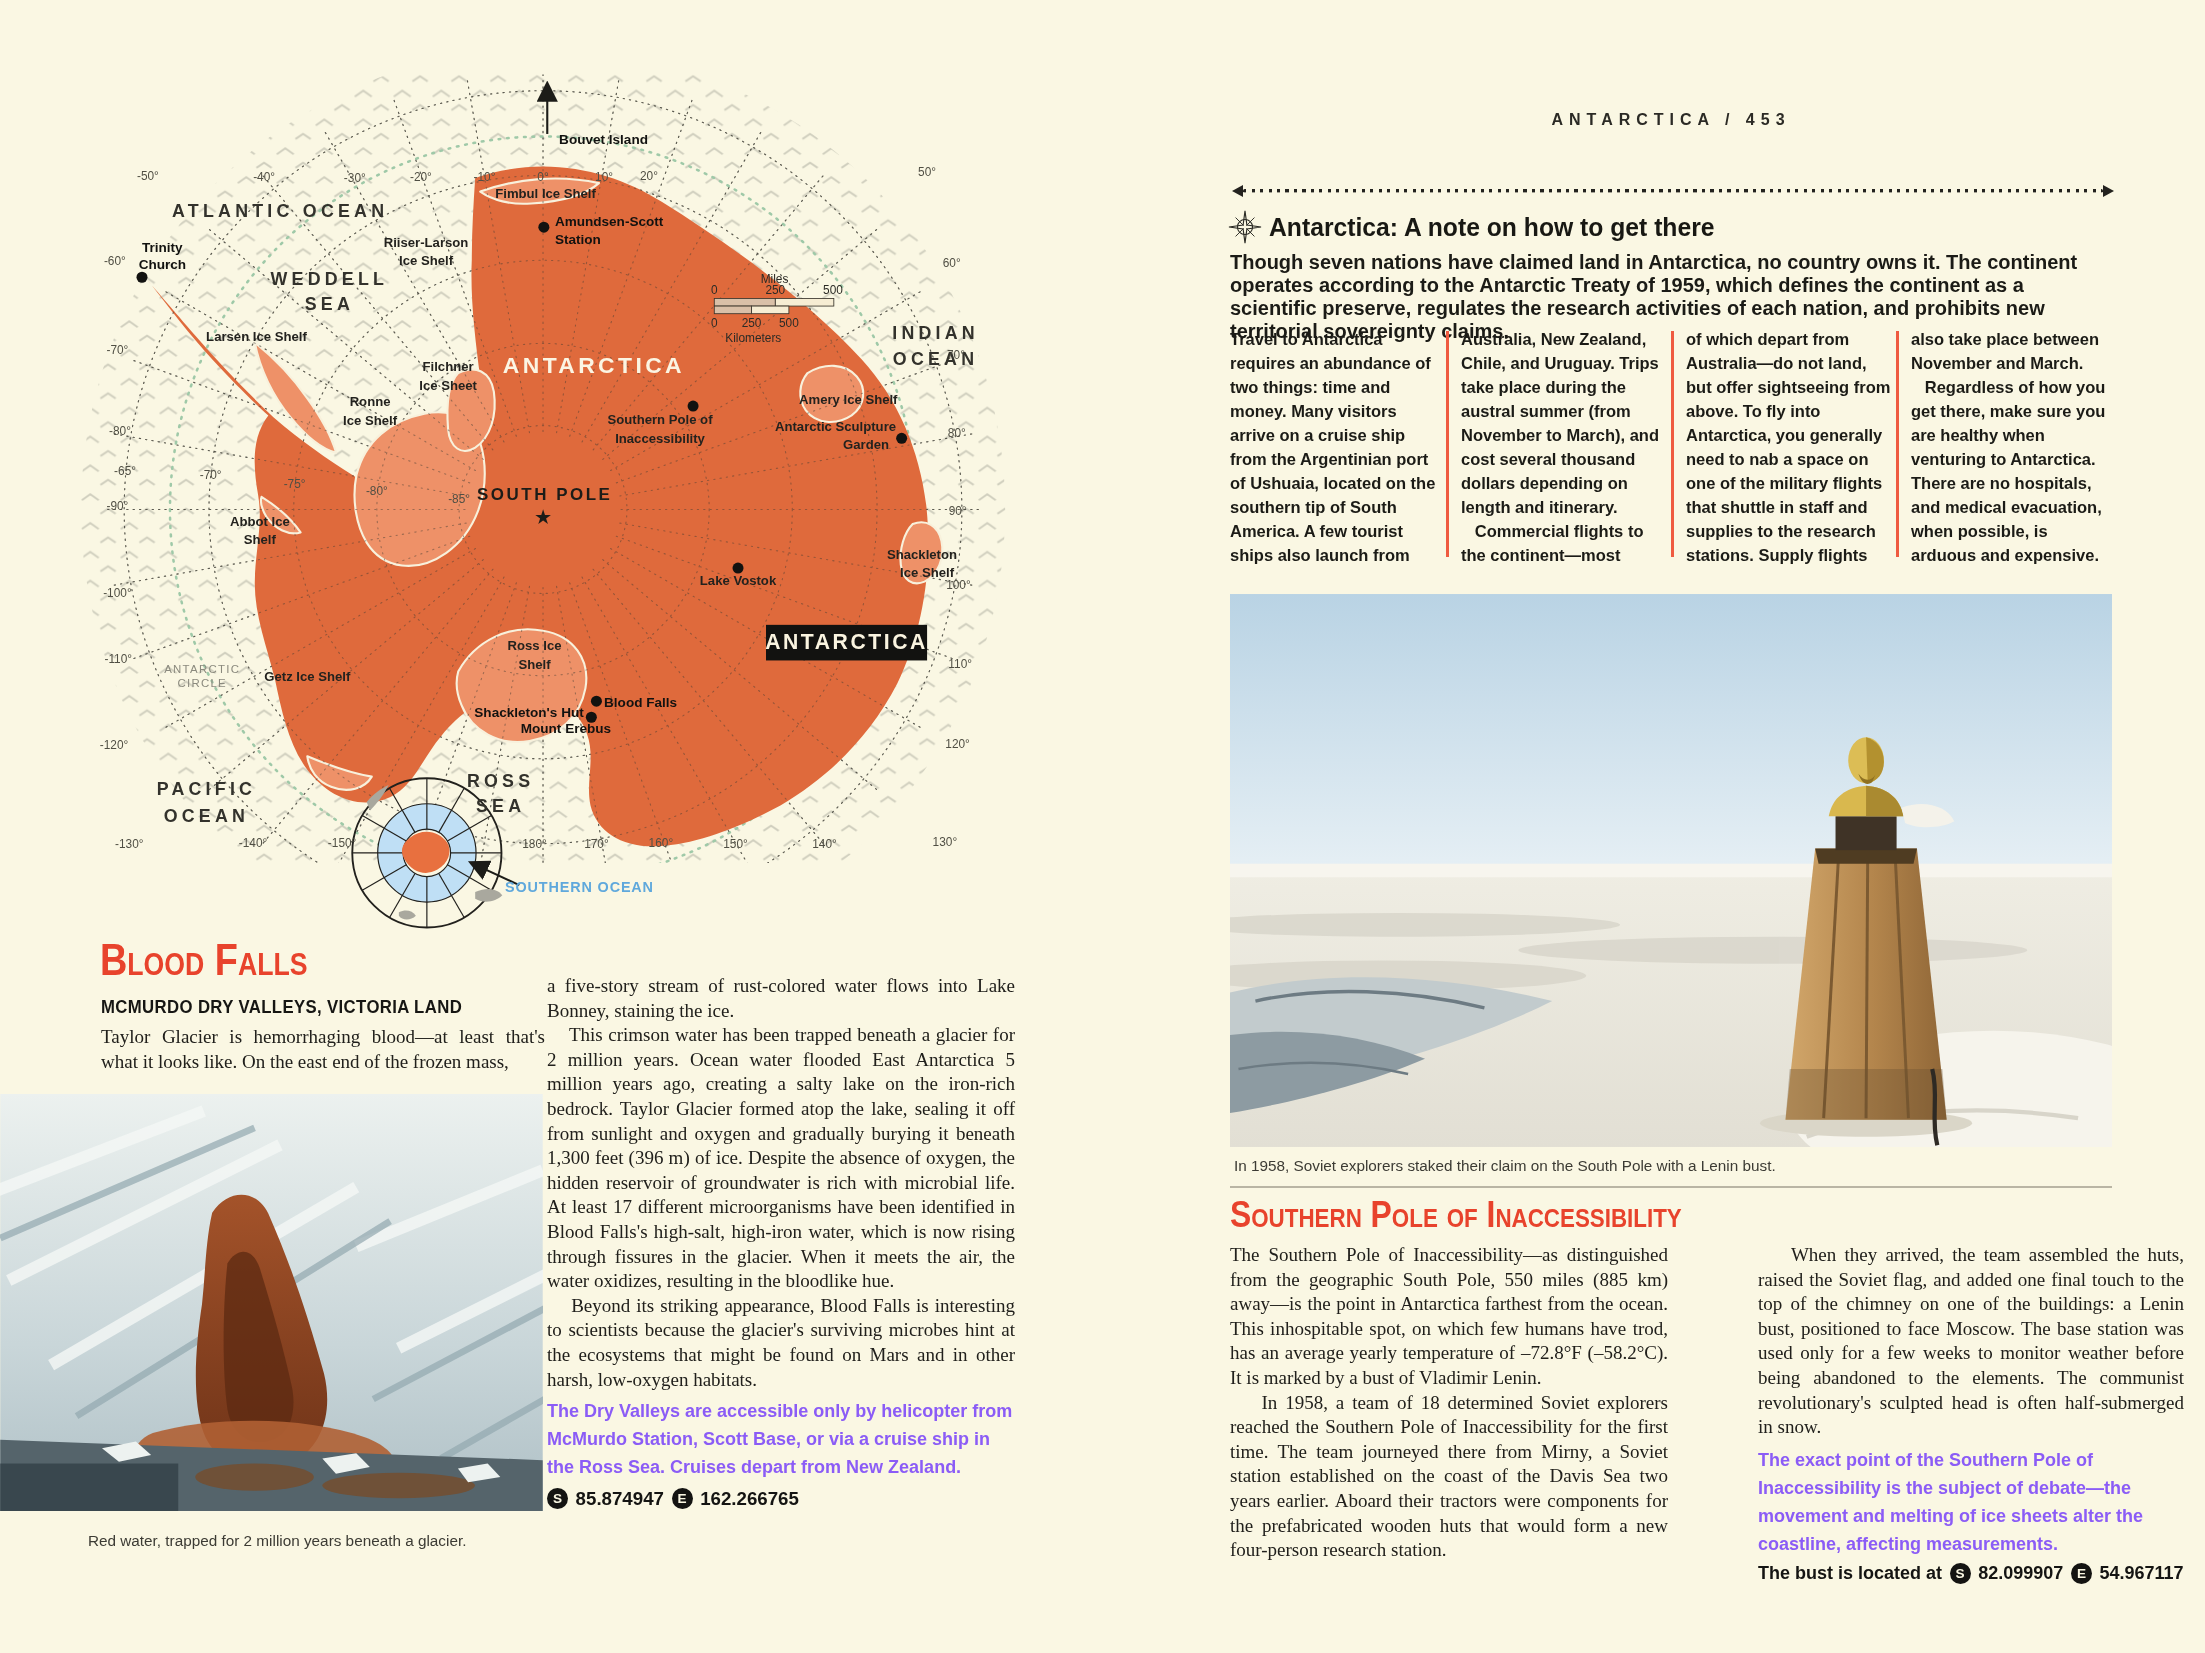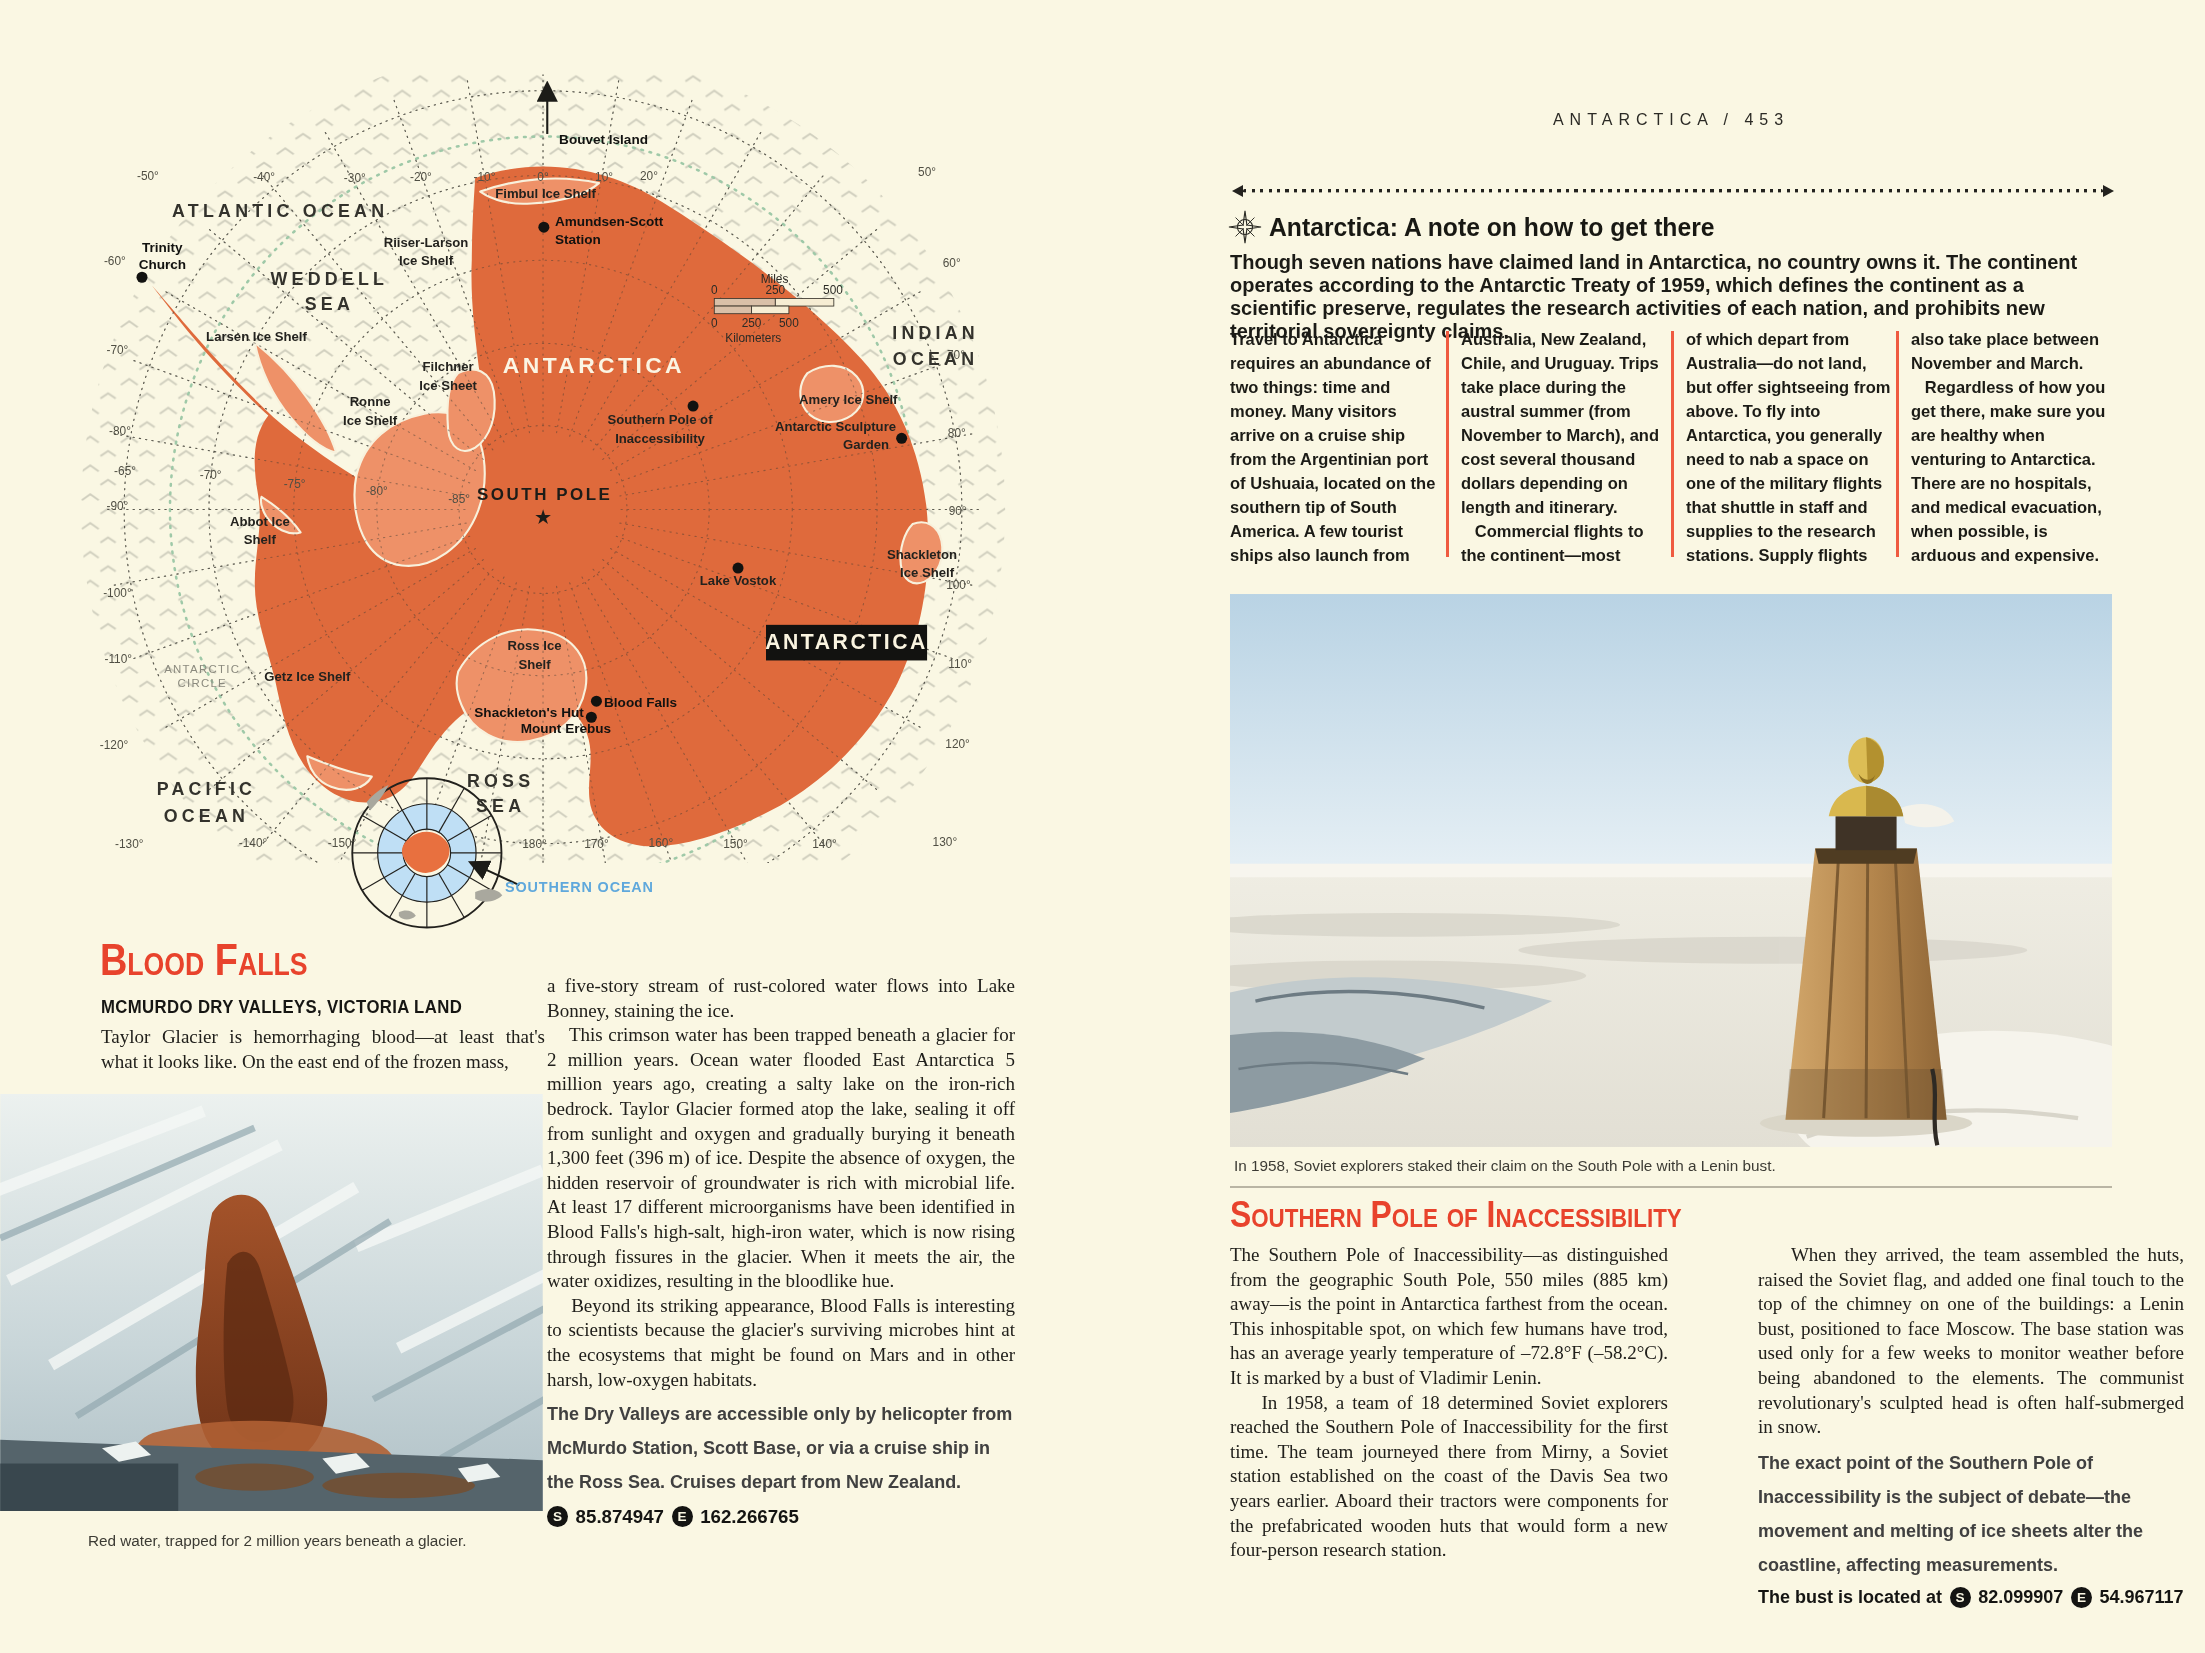--- a/index.html
+++ b/index.html
@@ -28,7 +28,7 @@
   .red-head{color:#E8432C;font-variant:small-caps;font-weight:700;transform:scaleX(.86);transform-origin:left;}
   .loc-line{font-weight:700;font-size:18px;letter-spacing:0.4px;transform:scaleX(.93);transform-origin:left;color:#161613;}
   .caption{font-size:15.3px;color:#3c3b34;}
-  .pg-head{font-size:16px;font-weight:400;letter-spacing:6px;color:#2b2a25;text-align:center;}
+  .pg-head{font-size:16px;font-weight:700;letter-spacing:6px;color:#2b2a25;text-align:center;}
   .note-title{font-size:26px;font-weight:700;transform:scaleX(.95);transform-origin:left;color:#181813;}
   .note-intro{font-size:20px;line-height:23px;font-weight:600;color:#1b1b16;}
   .note-col{font-size:16.5px;line-height:24px;font-weight:600;color:#1b1b16;white-space:pre-wrap;}

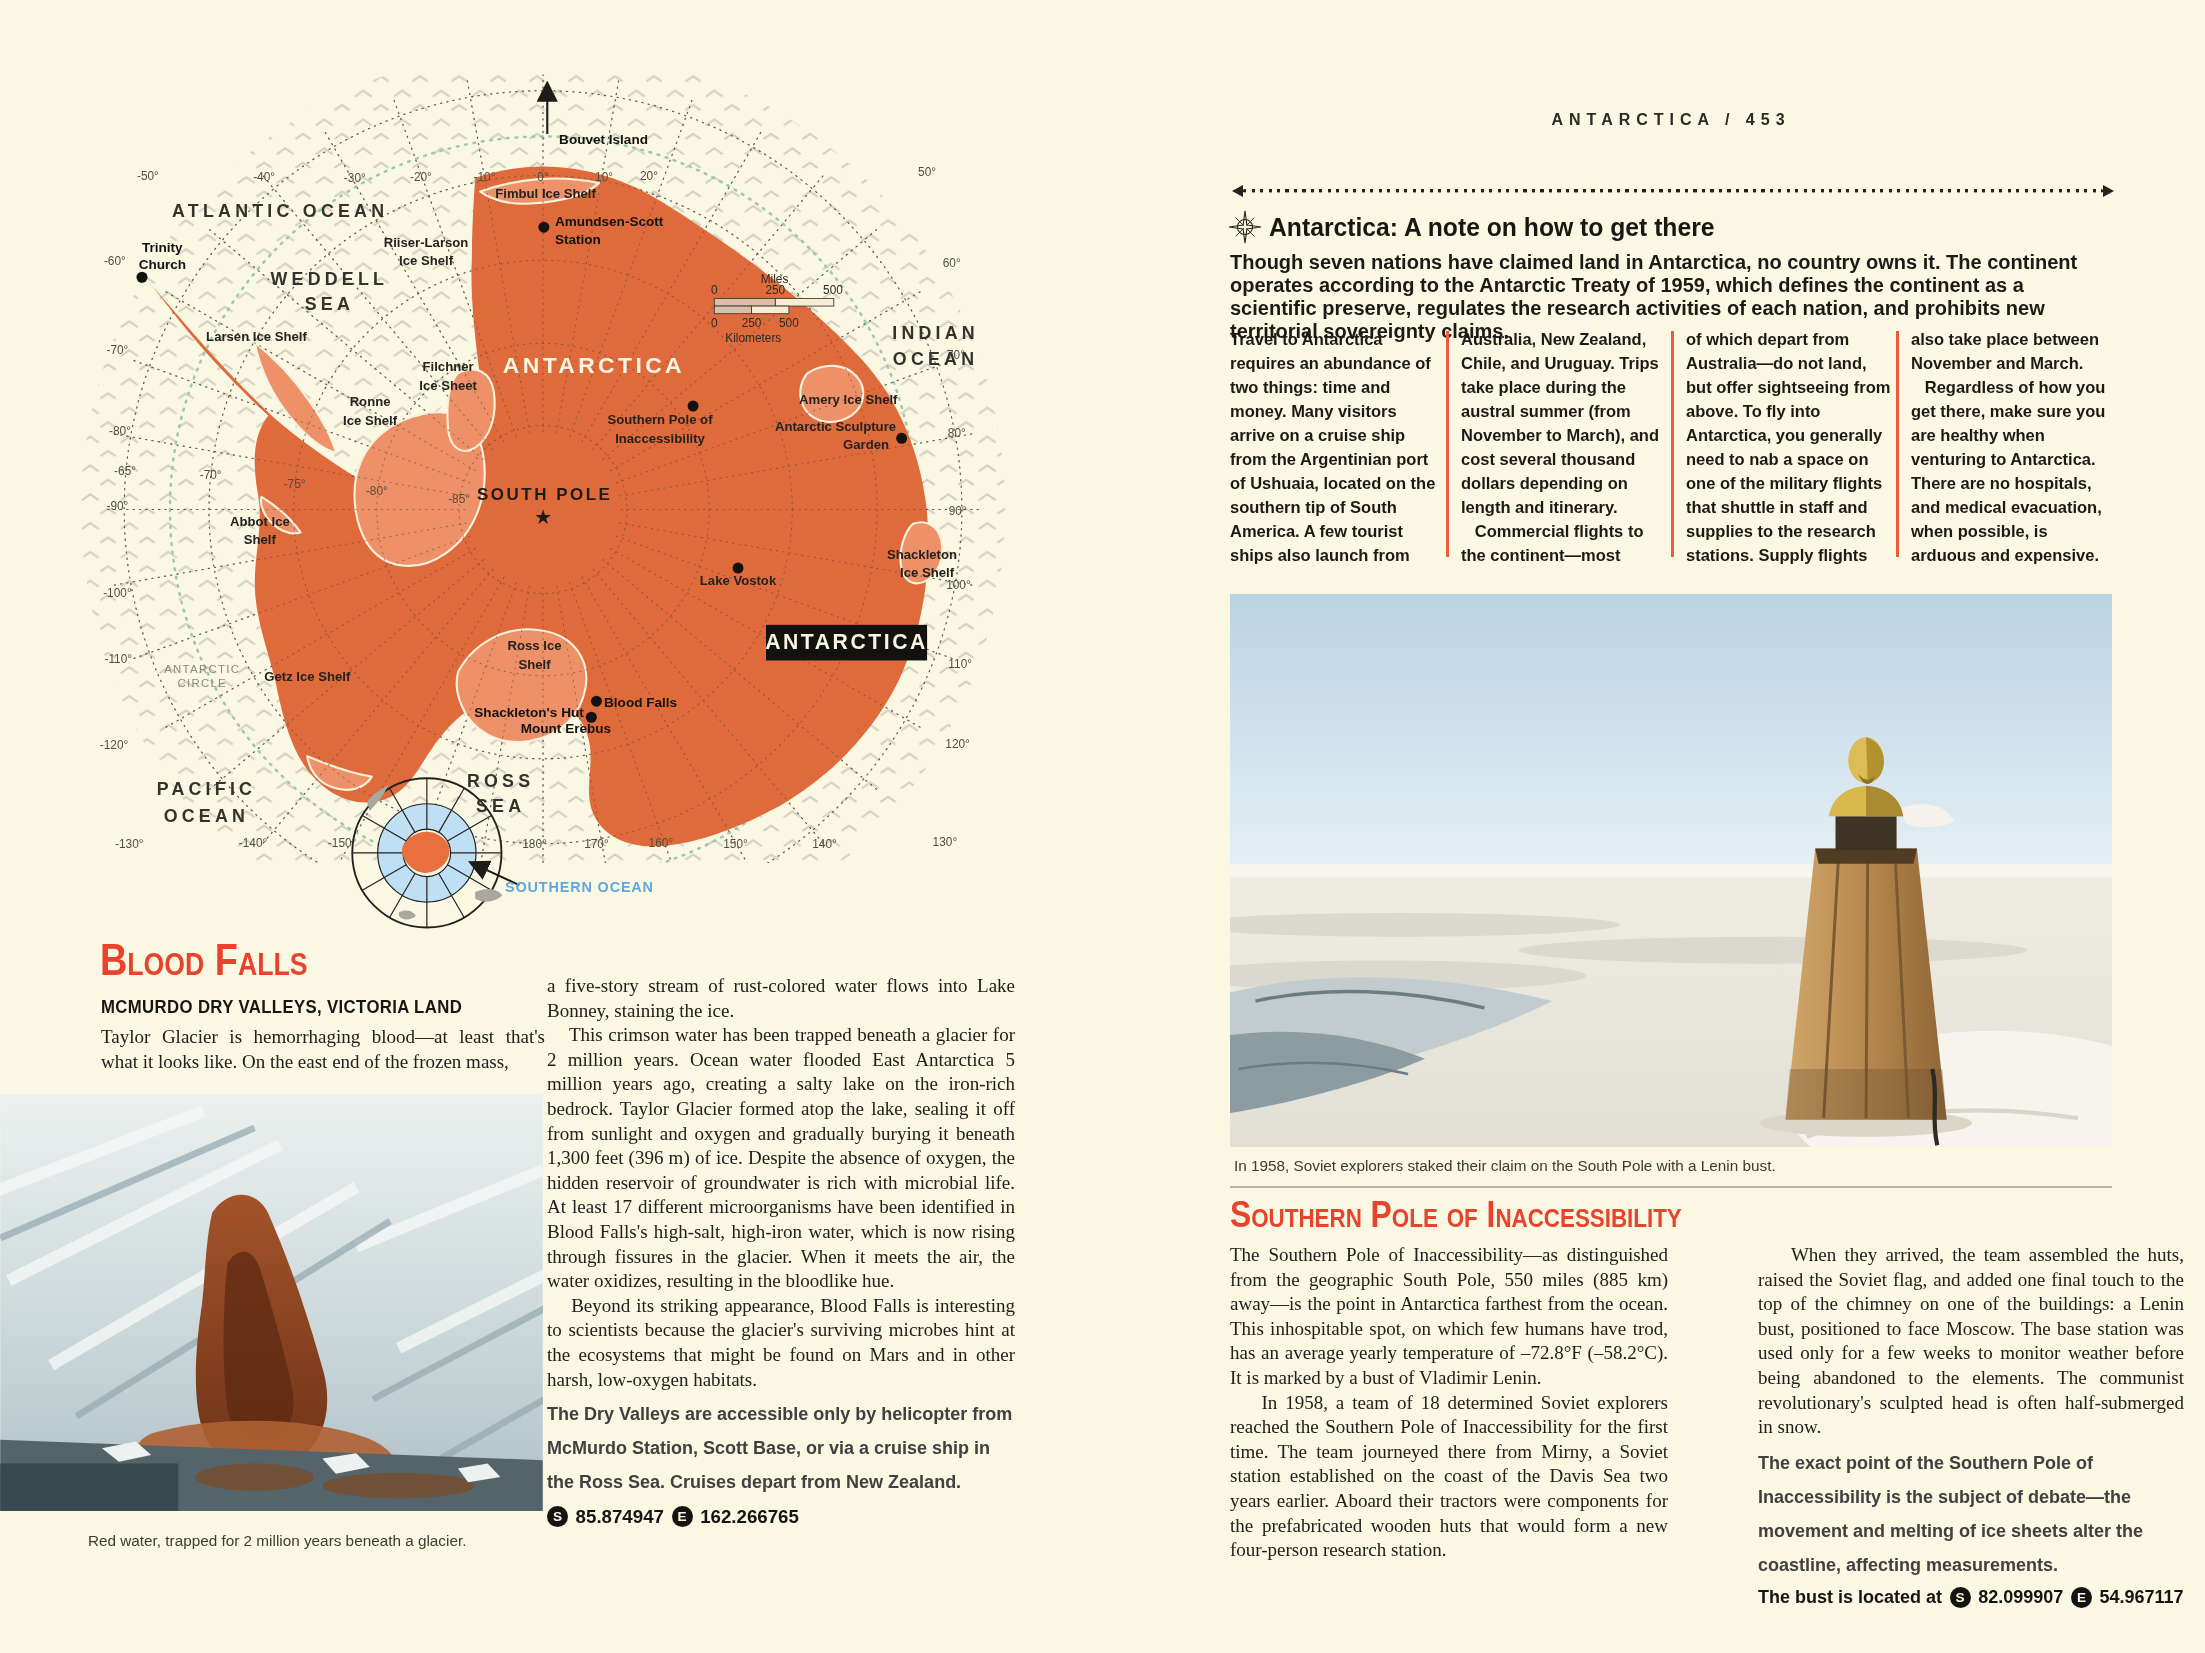--- a/index.html
+++ b/index.html
@@ -24,7 +24,7 @@
   
   .serif{font-family:"Liberation Serif",serif;font-size:19px;line-height:24.6px;
          text-align:justify;white-space:pre-wrap;color:#21201c;}
-  .boldnote{font-weight:700;font-size:18px;line-height:34px;white-space:pre-wrap;color:#404040;}
+  .boldnote{font-weight:700;font-size:18px;line-height:28px;white-space:pre-wrap;color:#8b5cf6;}
   .red-head{color:#E8432C;font-variant:small-caps;font-weight:700;transform:scaleX(.86);transform-origin:left;}
   .loc-line{font-weight:700;font-size:18px;letter-spacing:0.4px;transform:scaleX(.93);transform-origin:left;color:#161613;}
   .caption{font-size:15.3px;color:#3c3b34;}

